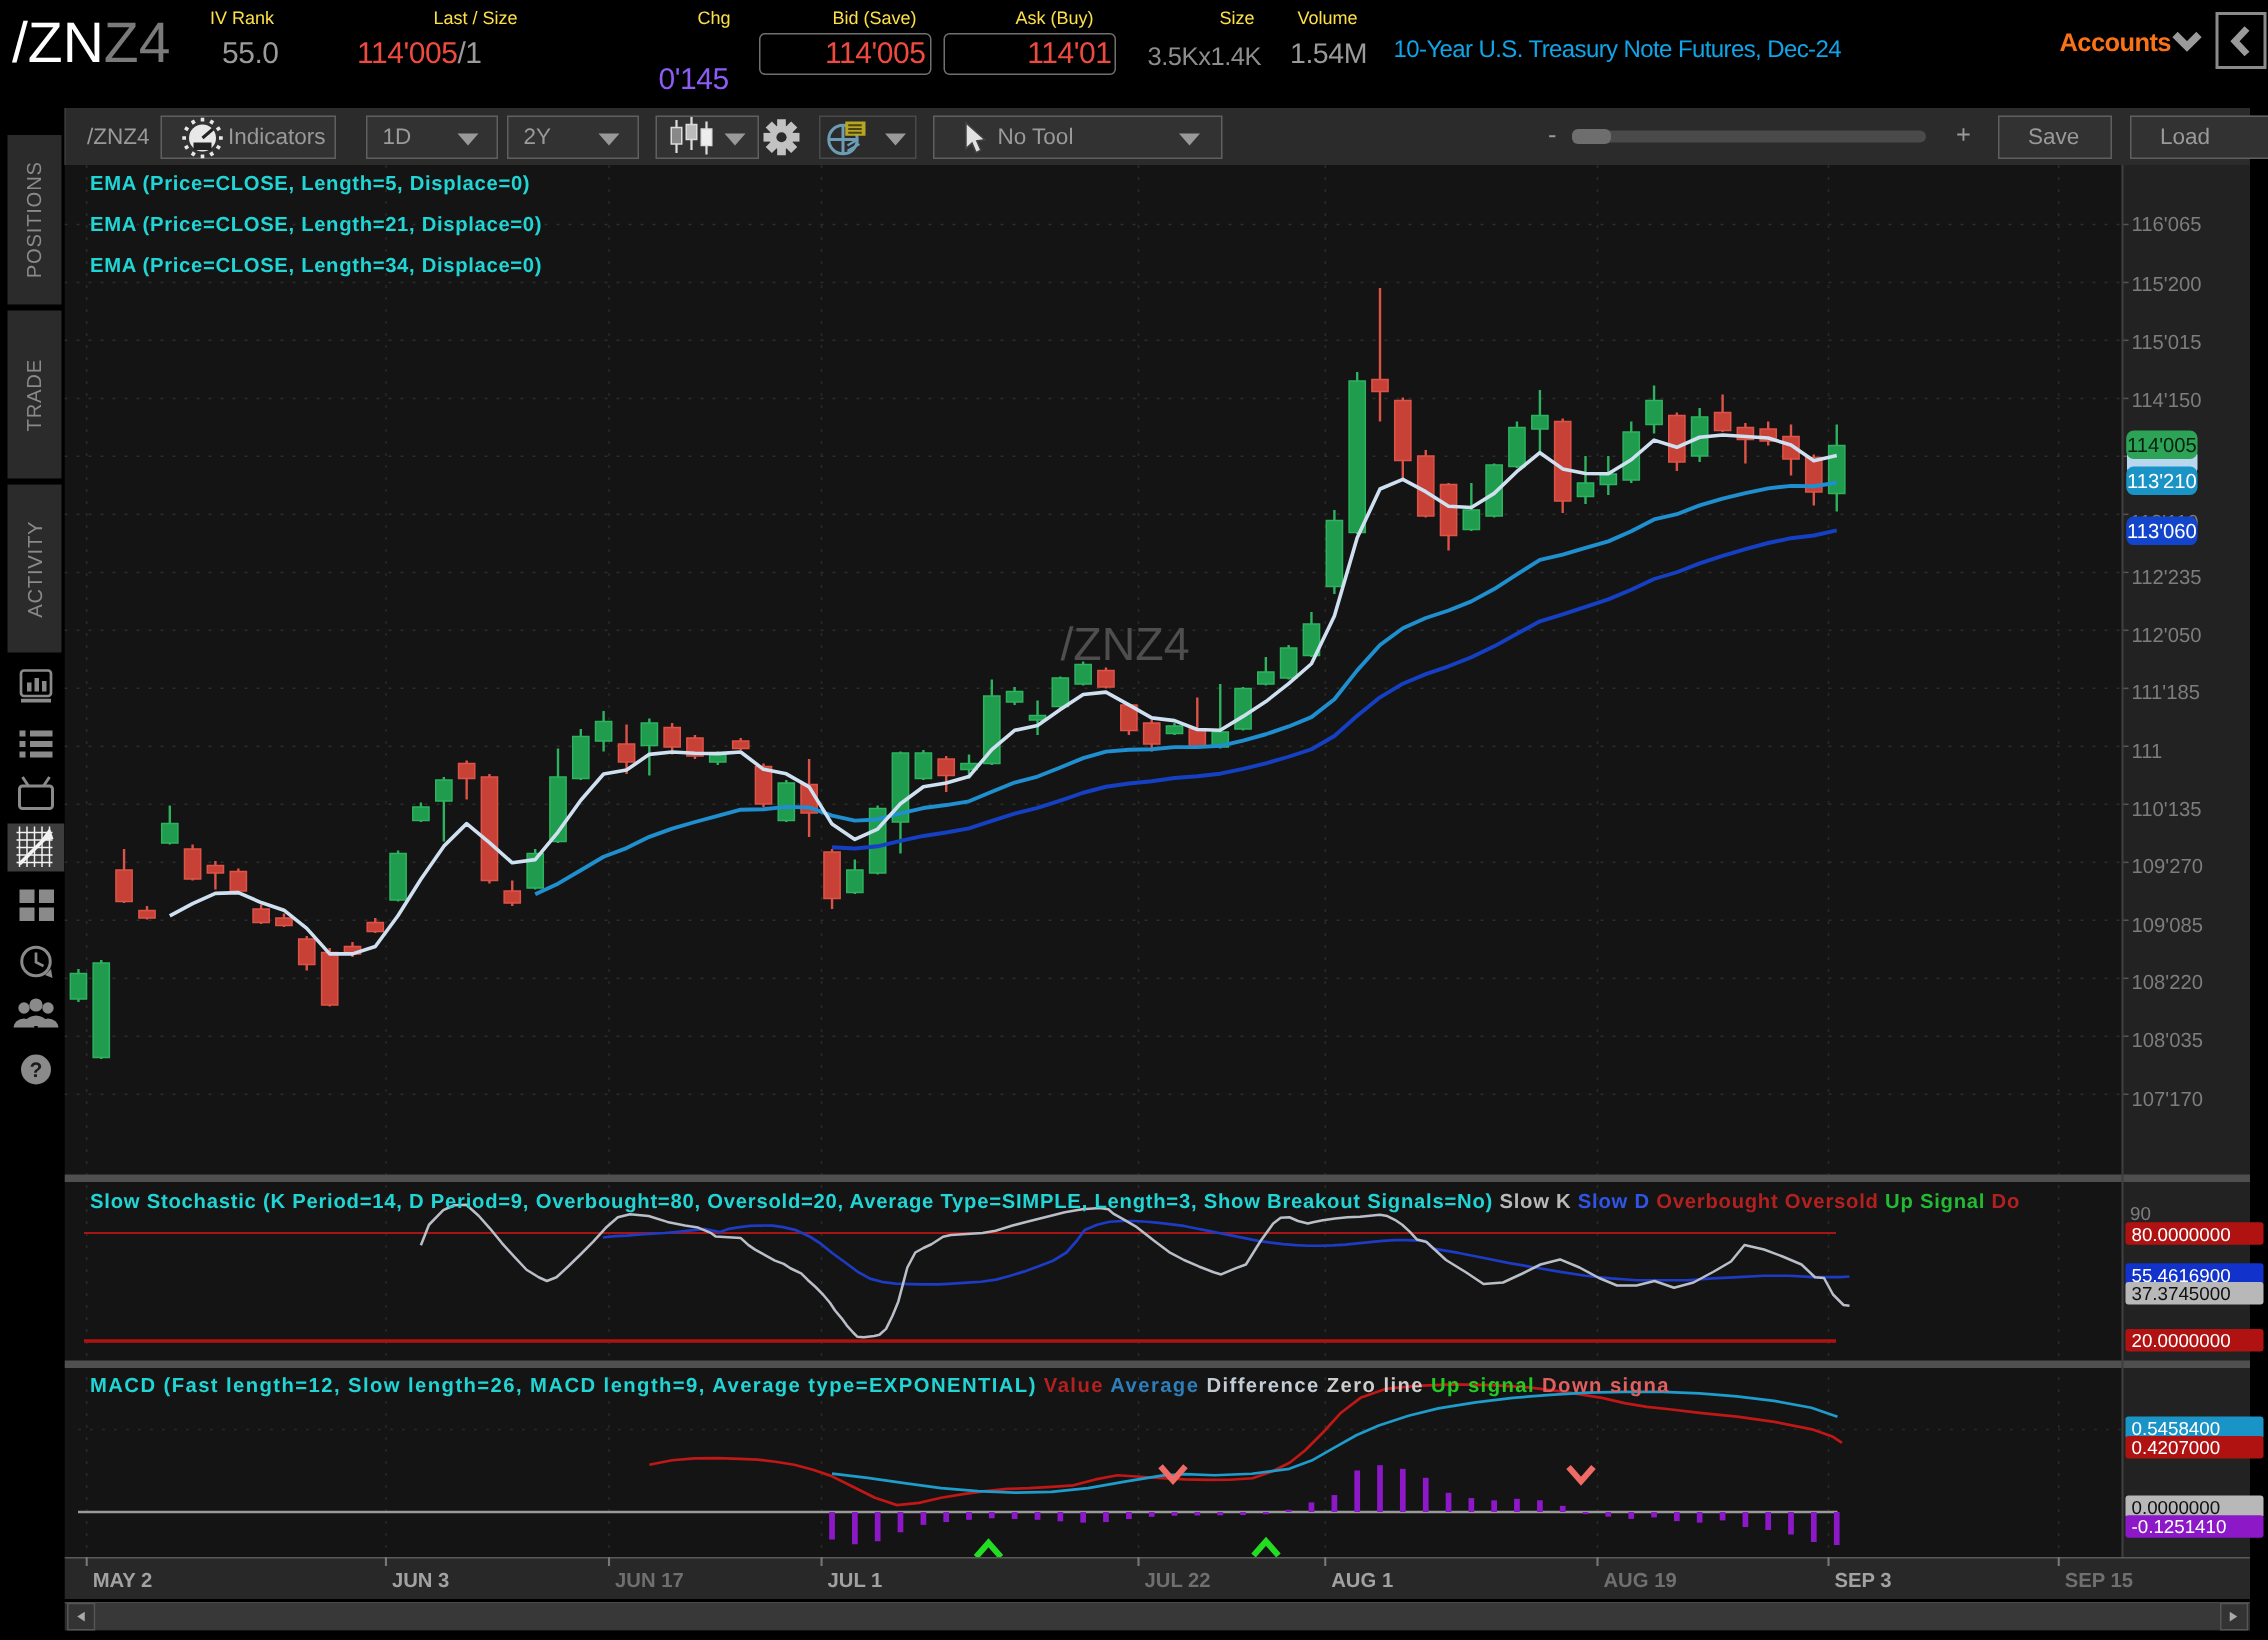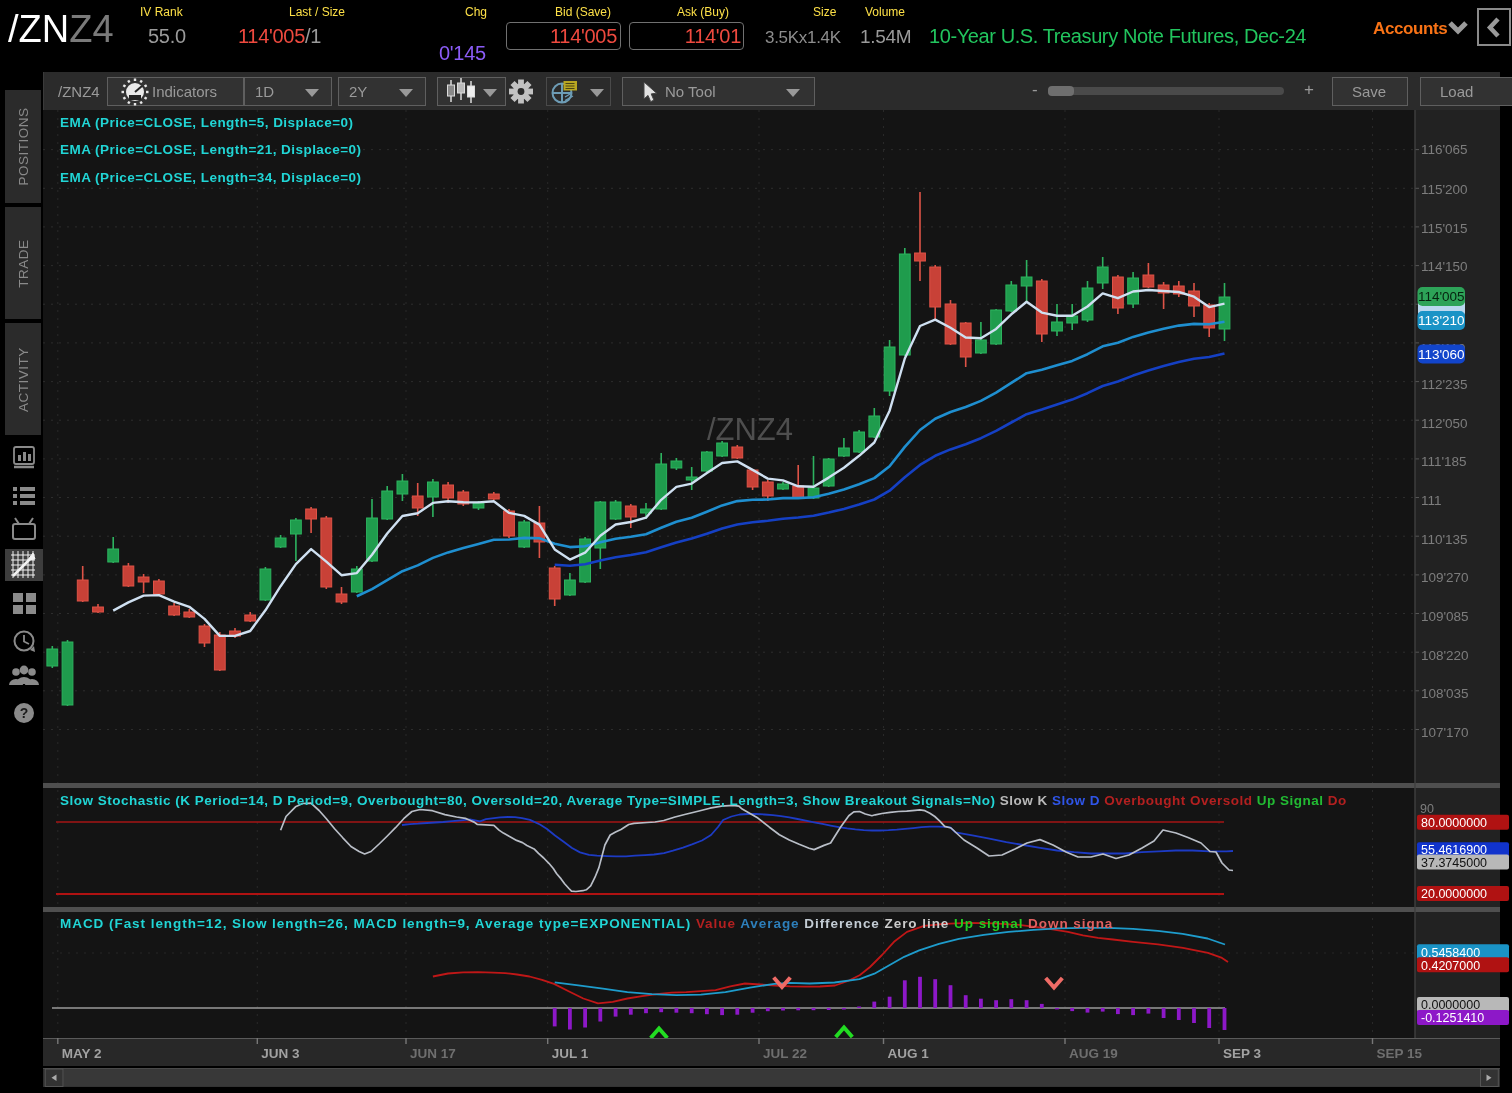--- a/index.html
+++ b/index.html
@@ -32,7 +32,7 @@
   <div class="hval" style="left:765px;top:28px;font-size:17px;color:#8d8d8d">3.5Kx1.4K</div>
   <div class="hlabel" style="left:865px;top:5px">Volume</div>
   <div class="hval" style="left:860px;top:26px;font-size:19px;color:#9a9a9a">1.54M</div>
-  <div class="abs" style="left:929px;top:25px;font-size:20px;color:#22c55e;white-space:nowrap;letter-spacing:-0.4px">10-Year U.S. Treasury Note Futures, Dec-24</div>
+  <div class="abs" style="left:929px;top:25px;font-size:16px;color:#0ea5e9;white-space:nowrap;letter-spacing:-0.4px">10-Year U.S. Treasury Note Futures, Dec-24</div>
   <div class="abs" style="left:1373px;top:19px;font-size:17px;font-weight:bold;color:#f97316;letter-spacing:-0.4px">Accounts</div>
   <svg class="abs" style="left:1447px;top:20px" width="22" height="16">
       <path d="M3 3 L11 11 L19 3" fill="none" stroke="#9a9a9a" stroke-width="5"></path>

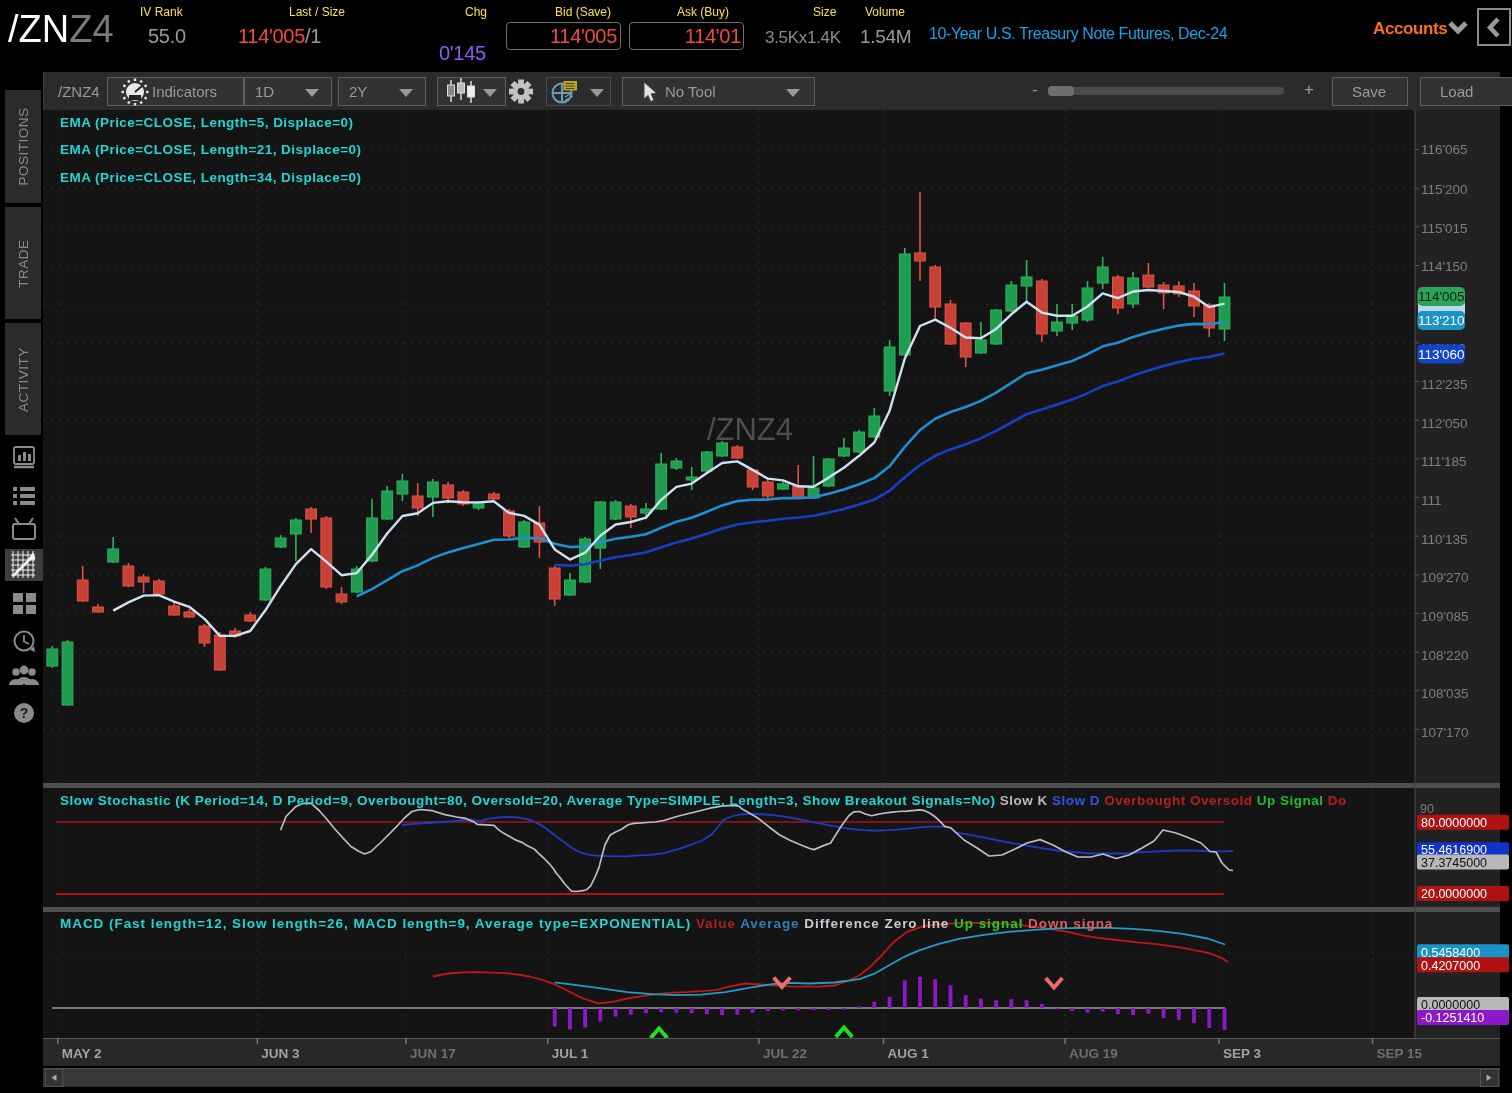--- a/index.html
+++ b/index.html
@@ -106,7 +106,7 @@
 </div>
 <div id="main">
   <div class="abs" style="left:14px;top:11px;font-size:15px;color:#9a9a9a">/ZNZ4</div>
-  <div class="btn" style="left:63px;width:137px">
+  <div class="btn" style="left:63px;width:117px">
       <span style="margin-left:44px">Indicators</span>
     </div>
   <div class="btn" style="left:200px;width:88px">

